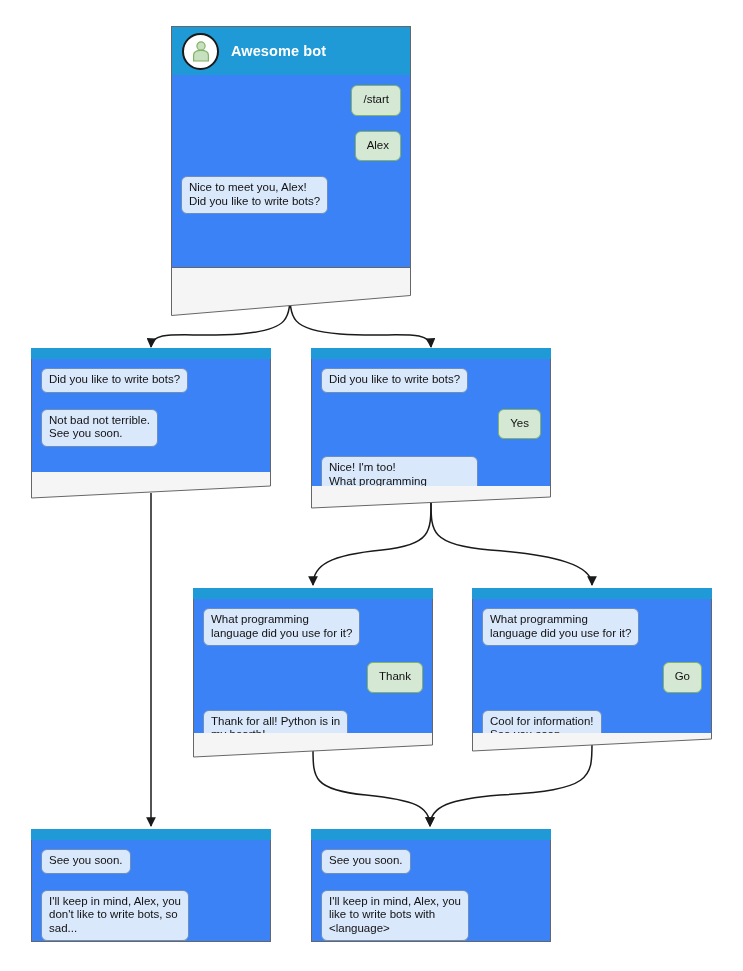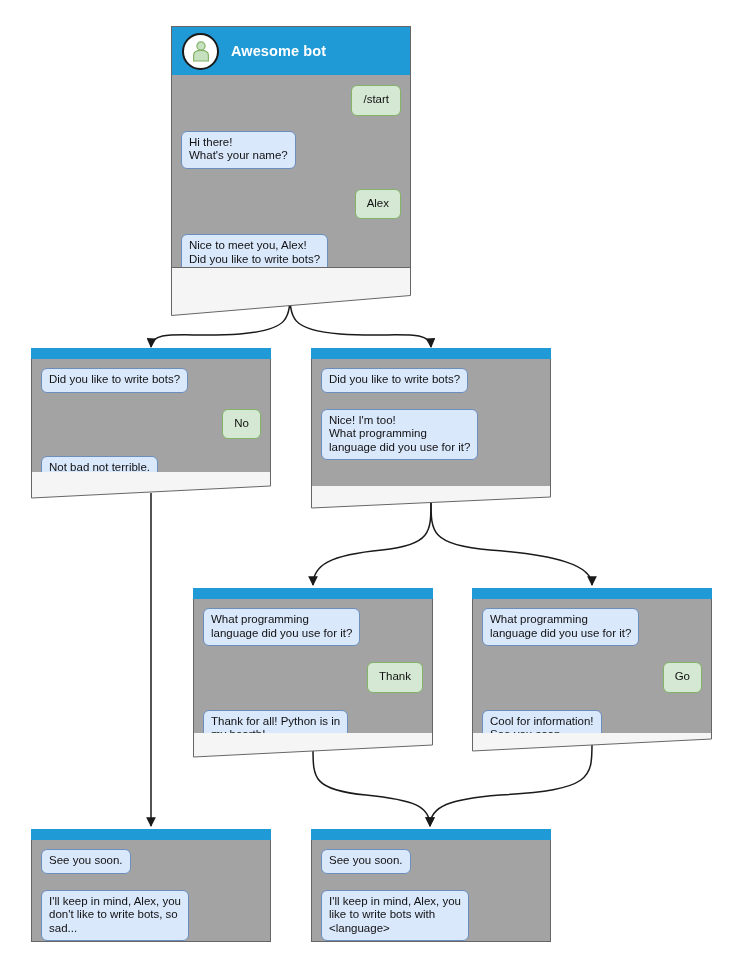--- a/index.html
+++ b/index.html
@@ -38,7 +38,7 @@
   }
   .card-body {
     position: relative;
-    background: #a3a3a3;
+    background: #3b82f6;
     border: 1px solid #666666;
     box-sizing: border-box;
     overflow: hidden;

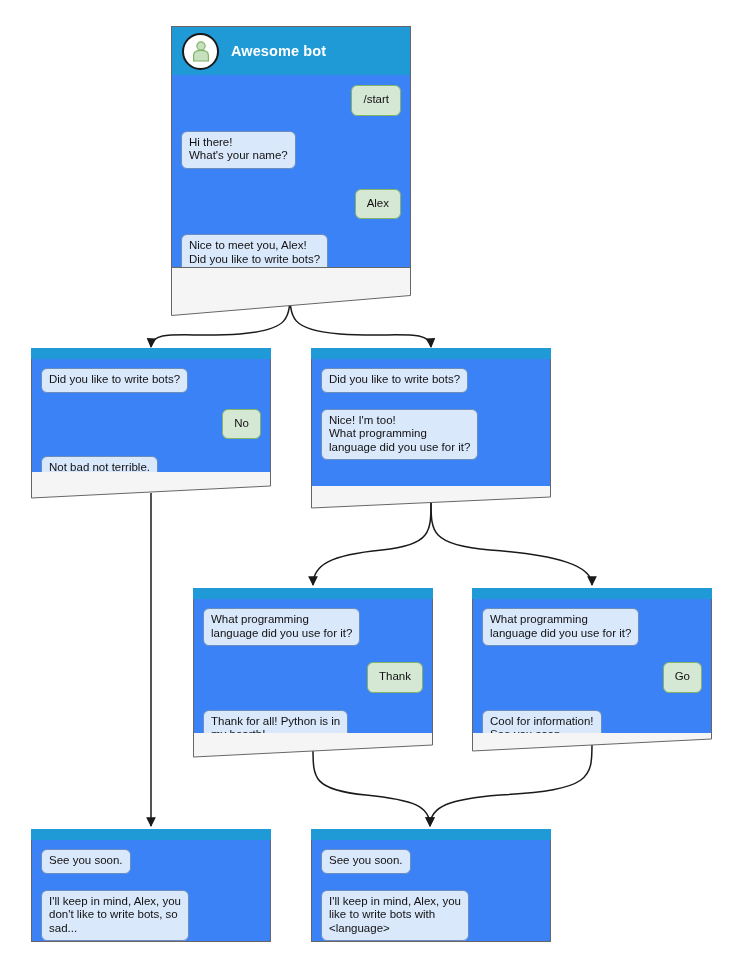--- a/index.html
+++ b/index.html
@@ -158,10 +158,6 @@
         <div class="msgrow user" style="margin-bottom:15px;">
           <div class="bubble user">/start</div>
         </div>
-        <div class="msgrow bot" style="margin-bottom:20px;">
-          <div class="bubble bot">Hi there!
-What's your name?</div>
-        </div>
         <div class="msgrow user" style="margin-bottom:15px;">
           <div class="bubble user">Alex</div>
         </div>

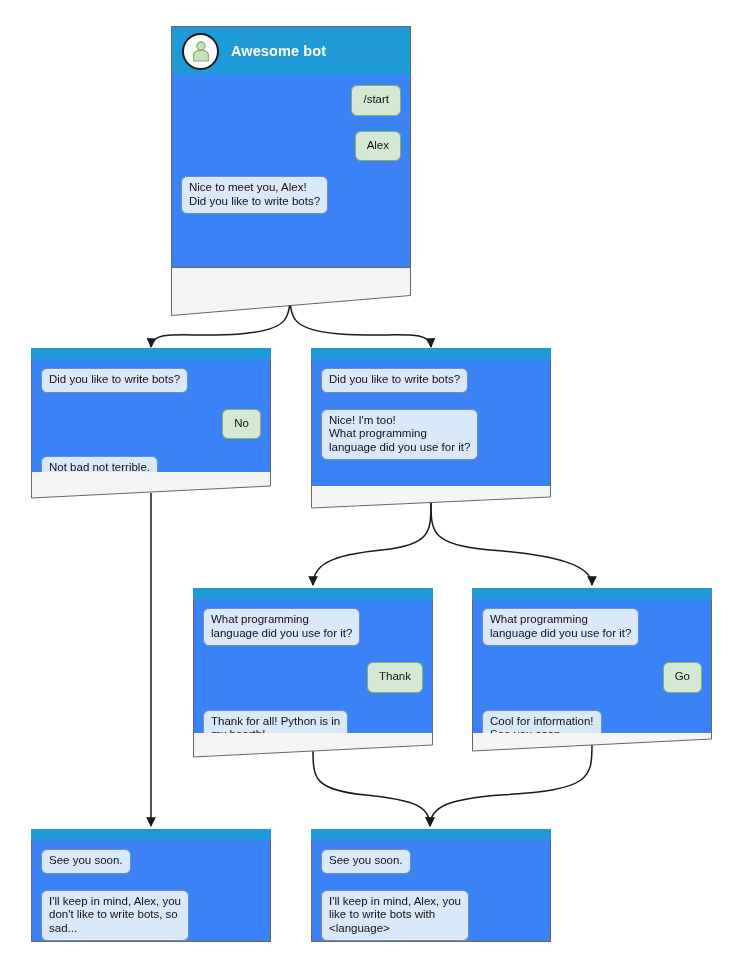--- a/index.html
+++ b/index.html
@@ -179,9 +179,6 @@
         <div class="msgrow bot" style="margin-bottom:16px;">
           <div class="bubble bot">Did you like to write bots?</div>
         </div>
-        <div class="msgrow user" style="margin-bottom:17px;">
-          <div class="bubble user">No</div>
-        </div>
         <div class="msgrow bot">
           <div class="bubble bot">Not bad not terrible.
 See you soon.</div>

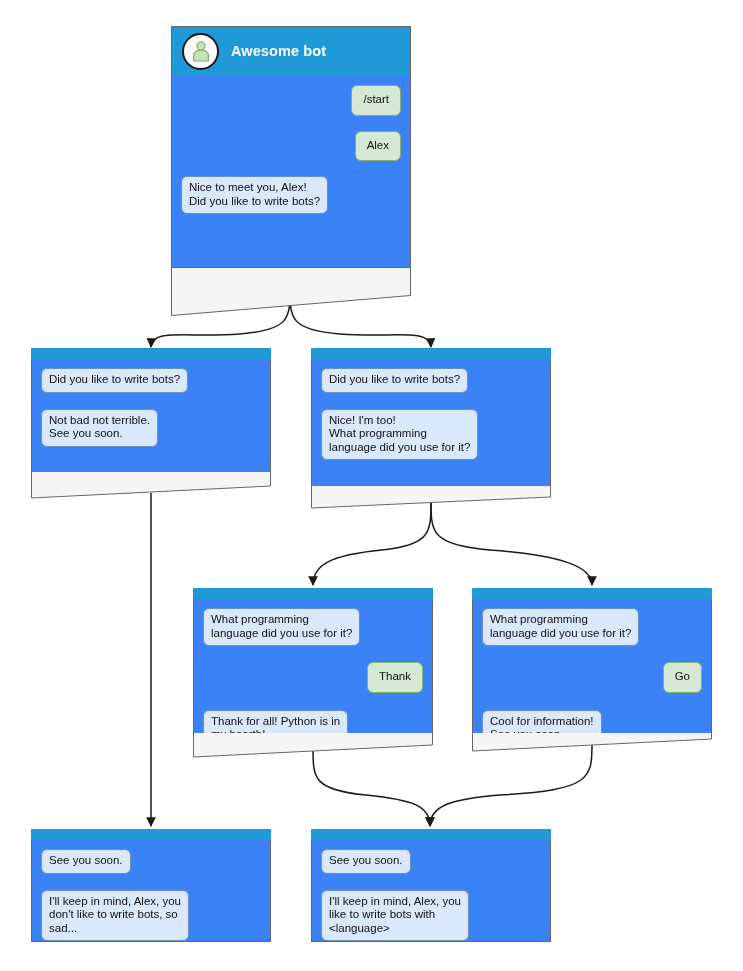--- a/index.html
+++ b/index.html
@@ -197,6 +197,9 @@
         <div class="msgrow bot" style="margin-bottom:16px;">
           <div class="bubble bot">Did you like to write bots?</div>
         </div>
+        <div class="msgrow user" style="margin-bottom:17px;">
+          <div class="bubble user">Yes</div>
+        </div>
         <div class="msgrow bot">
           <div class="bubble bot">Nice! I'm too!
 What programming

